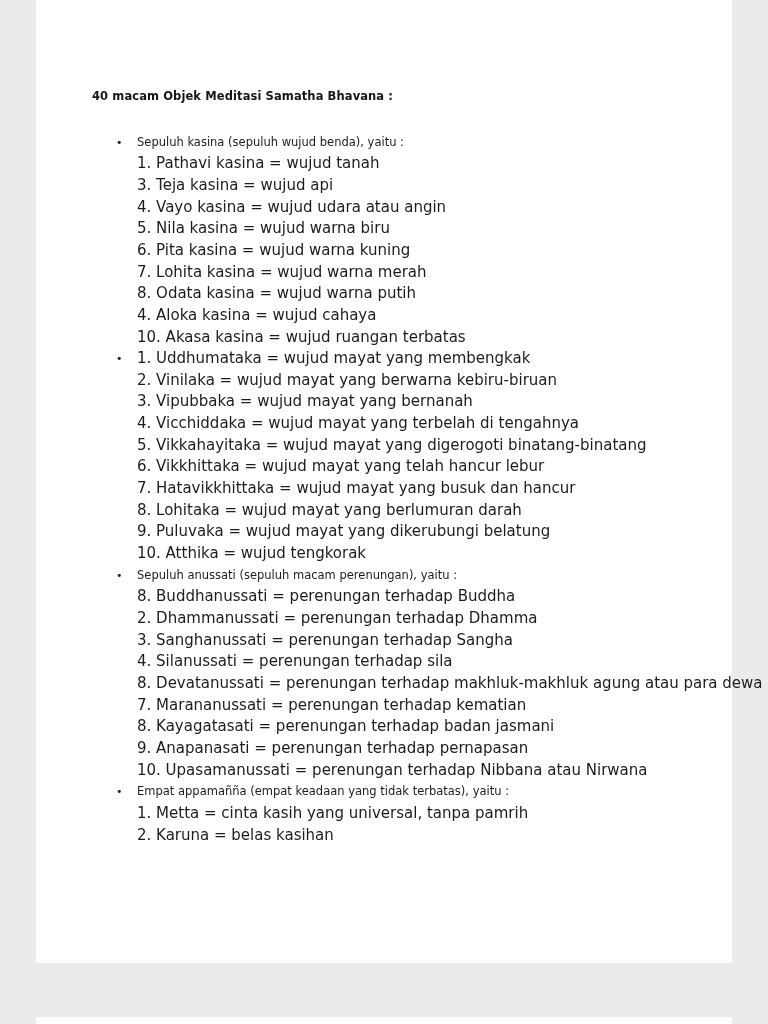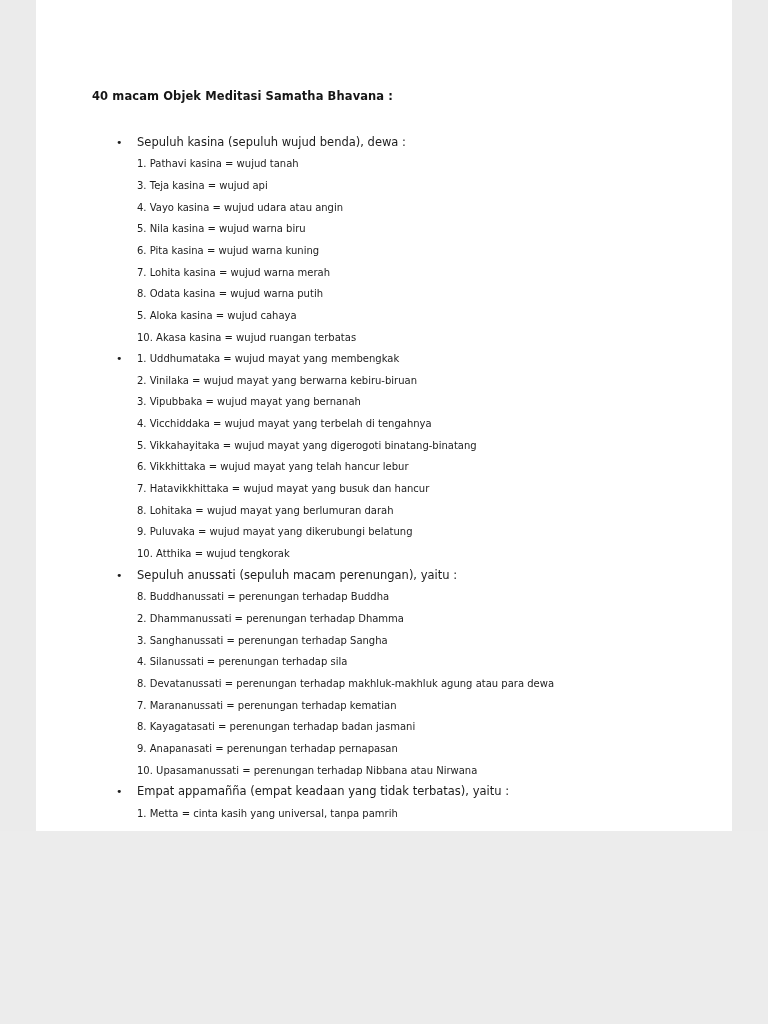--- a/index.html
+++ b/index.html
@@ -11,7 +11,7 @@
   .viewer {
     position: relative;
     width: 768px;
-    height: 831px;
+    height: 1024px;
     background: #ebebeb;
     overflow: hidden;
   }

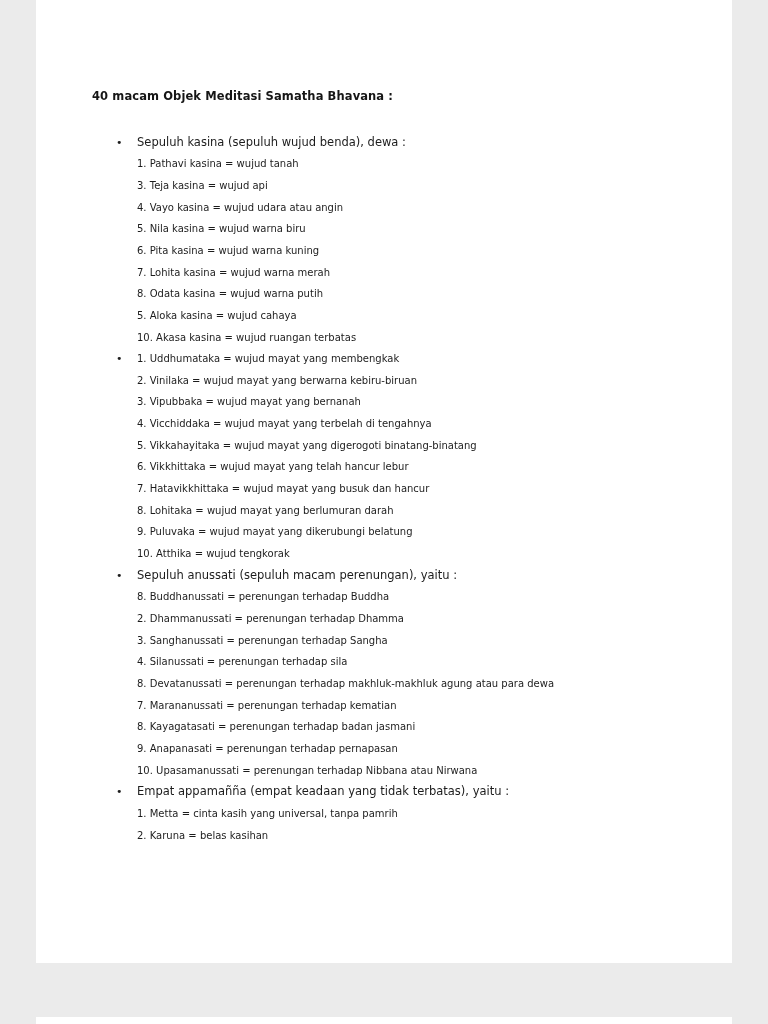--- a/index.html
+++ b/index.html
@@ -70,7 +70,7 @@
   <div class="page">
     <div class="doc-title">40 macam Objek Meditasi Samatha Bhavana :</div>
     <div>
-        <div class="section-heading"><span class="bullet">•</span><span>Sepuluh kasina (sepuluh wujud benda), dewa :</span></div>
+        <div class="section-heading"><span class="bullet">•</span><span>Sepuluh kasina (sepuluh wujud benda), yaitu :</span></div>
         <div class="list-item">1. Pathavi kasina = wujud tanah</div>
         <div class="list-item">3. Teja kasina = wujud api</div>
         <div class="list-item">4. Vayo kasina = wujud udara atau angin</div>

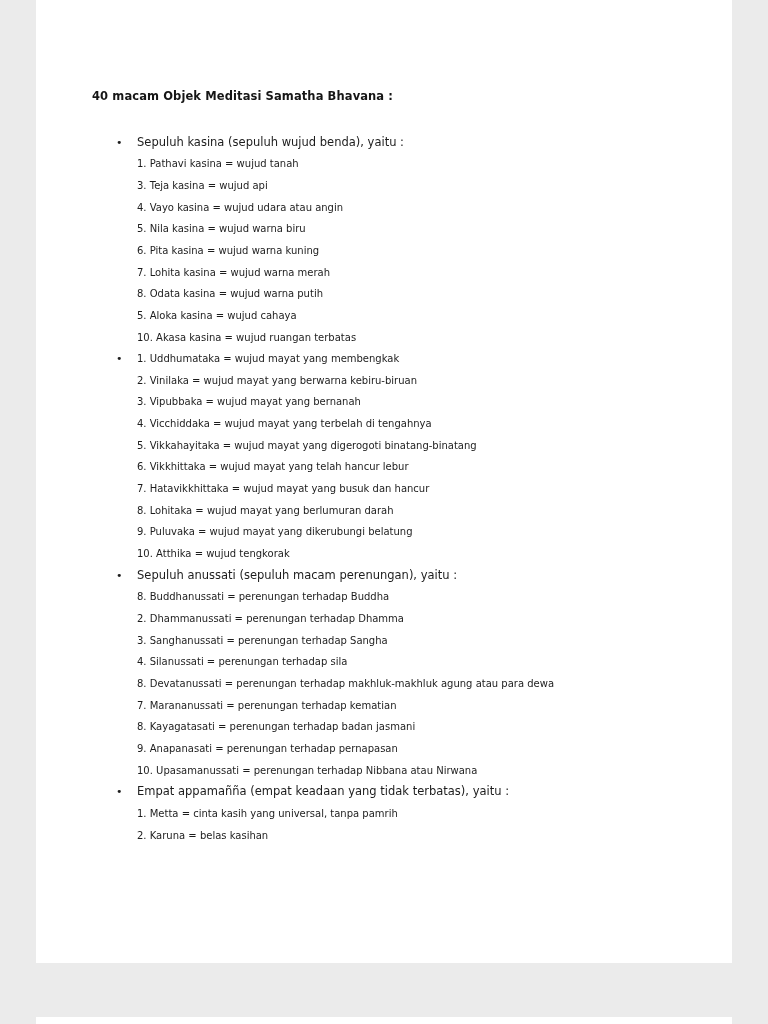--- a/index.html
+++ b/index.html
@@ -57,7 +57,7 @@
   }
   .list-item {
     margin-left: 101px;
-    font-size: 10px;
+    font-size: 15px;
     line-height: 21.65px;
     color: #1c1c1c;
     white-space: nowrap;

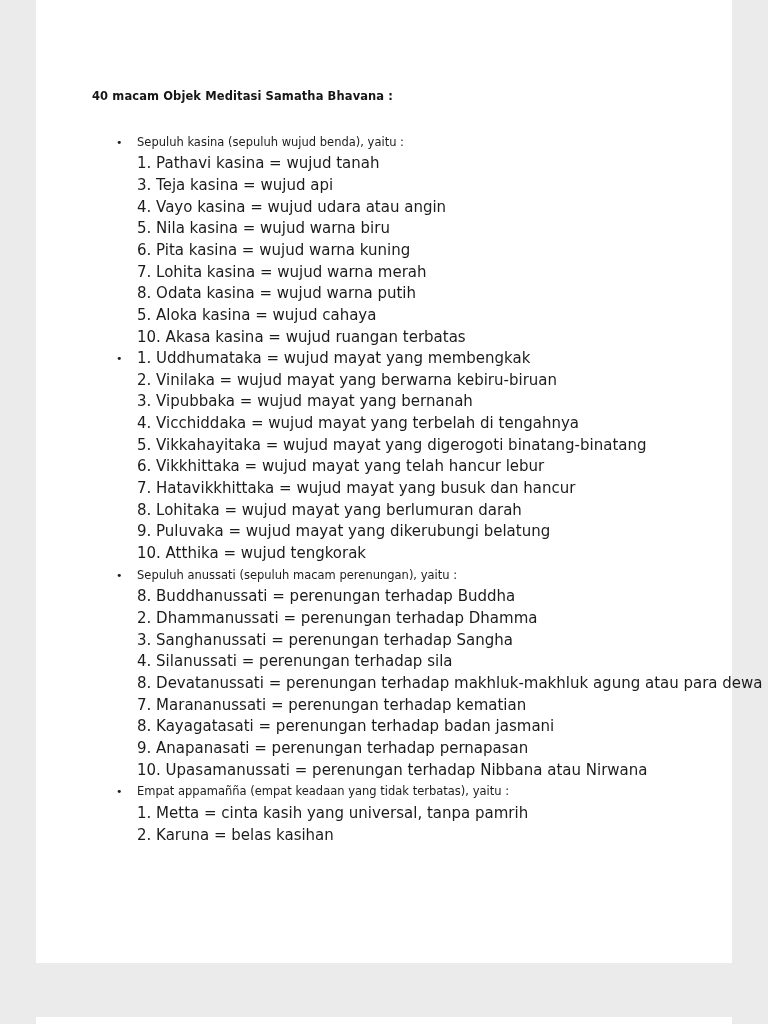--- a/index.html
+++ b/index.html
@@ -78,7 +78,7 @@
         <div class="list-item">6. Pita kasina = wujud warna kuning</div>
         <div class="list-item">7. Lohita kasina = wujud warna merah</div>
         <div class="list-item">8. Odata kasina = wujud warna putih</div>
-        <div class="list-item">5. Aloka kasina = wujud cahaya</div>
+        <div class="list-item">4. Aloka kasina = wujud cahaya</div>
         <div class="list-item">10. Akasa kasina = wujud ruangan terbatas</div>
         <div class="section-heading"><span class="bullet">•</span></div>
         <div class="list-item">1. Uddhumataka = wujud mayat yang membengkak</div>

